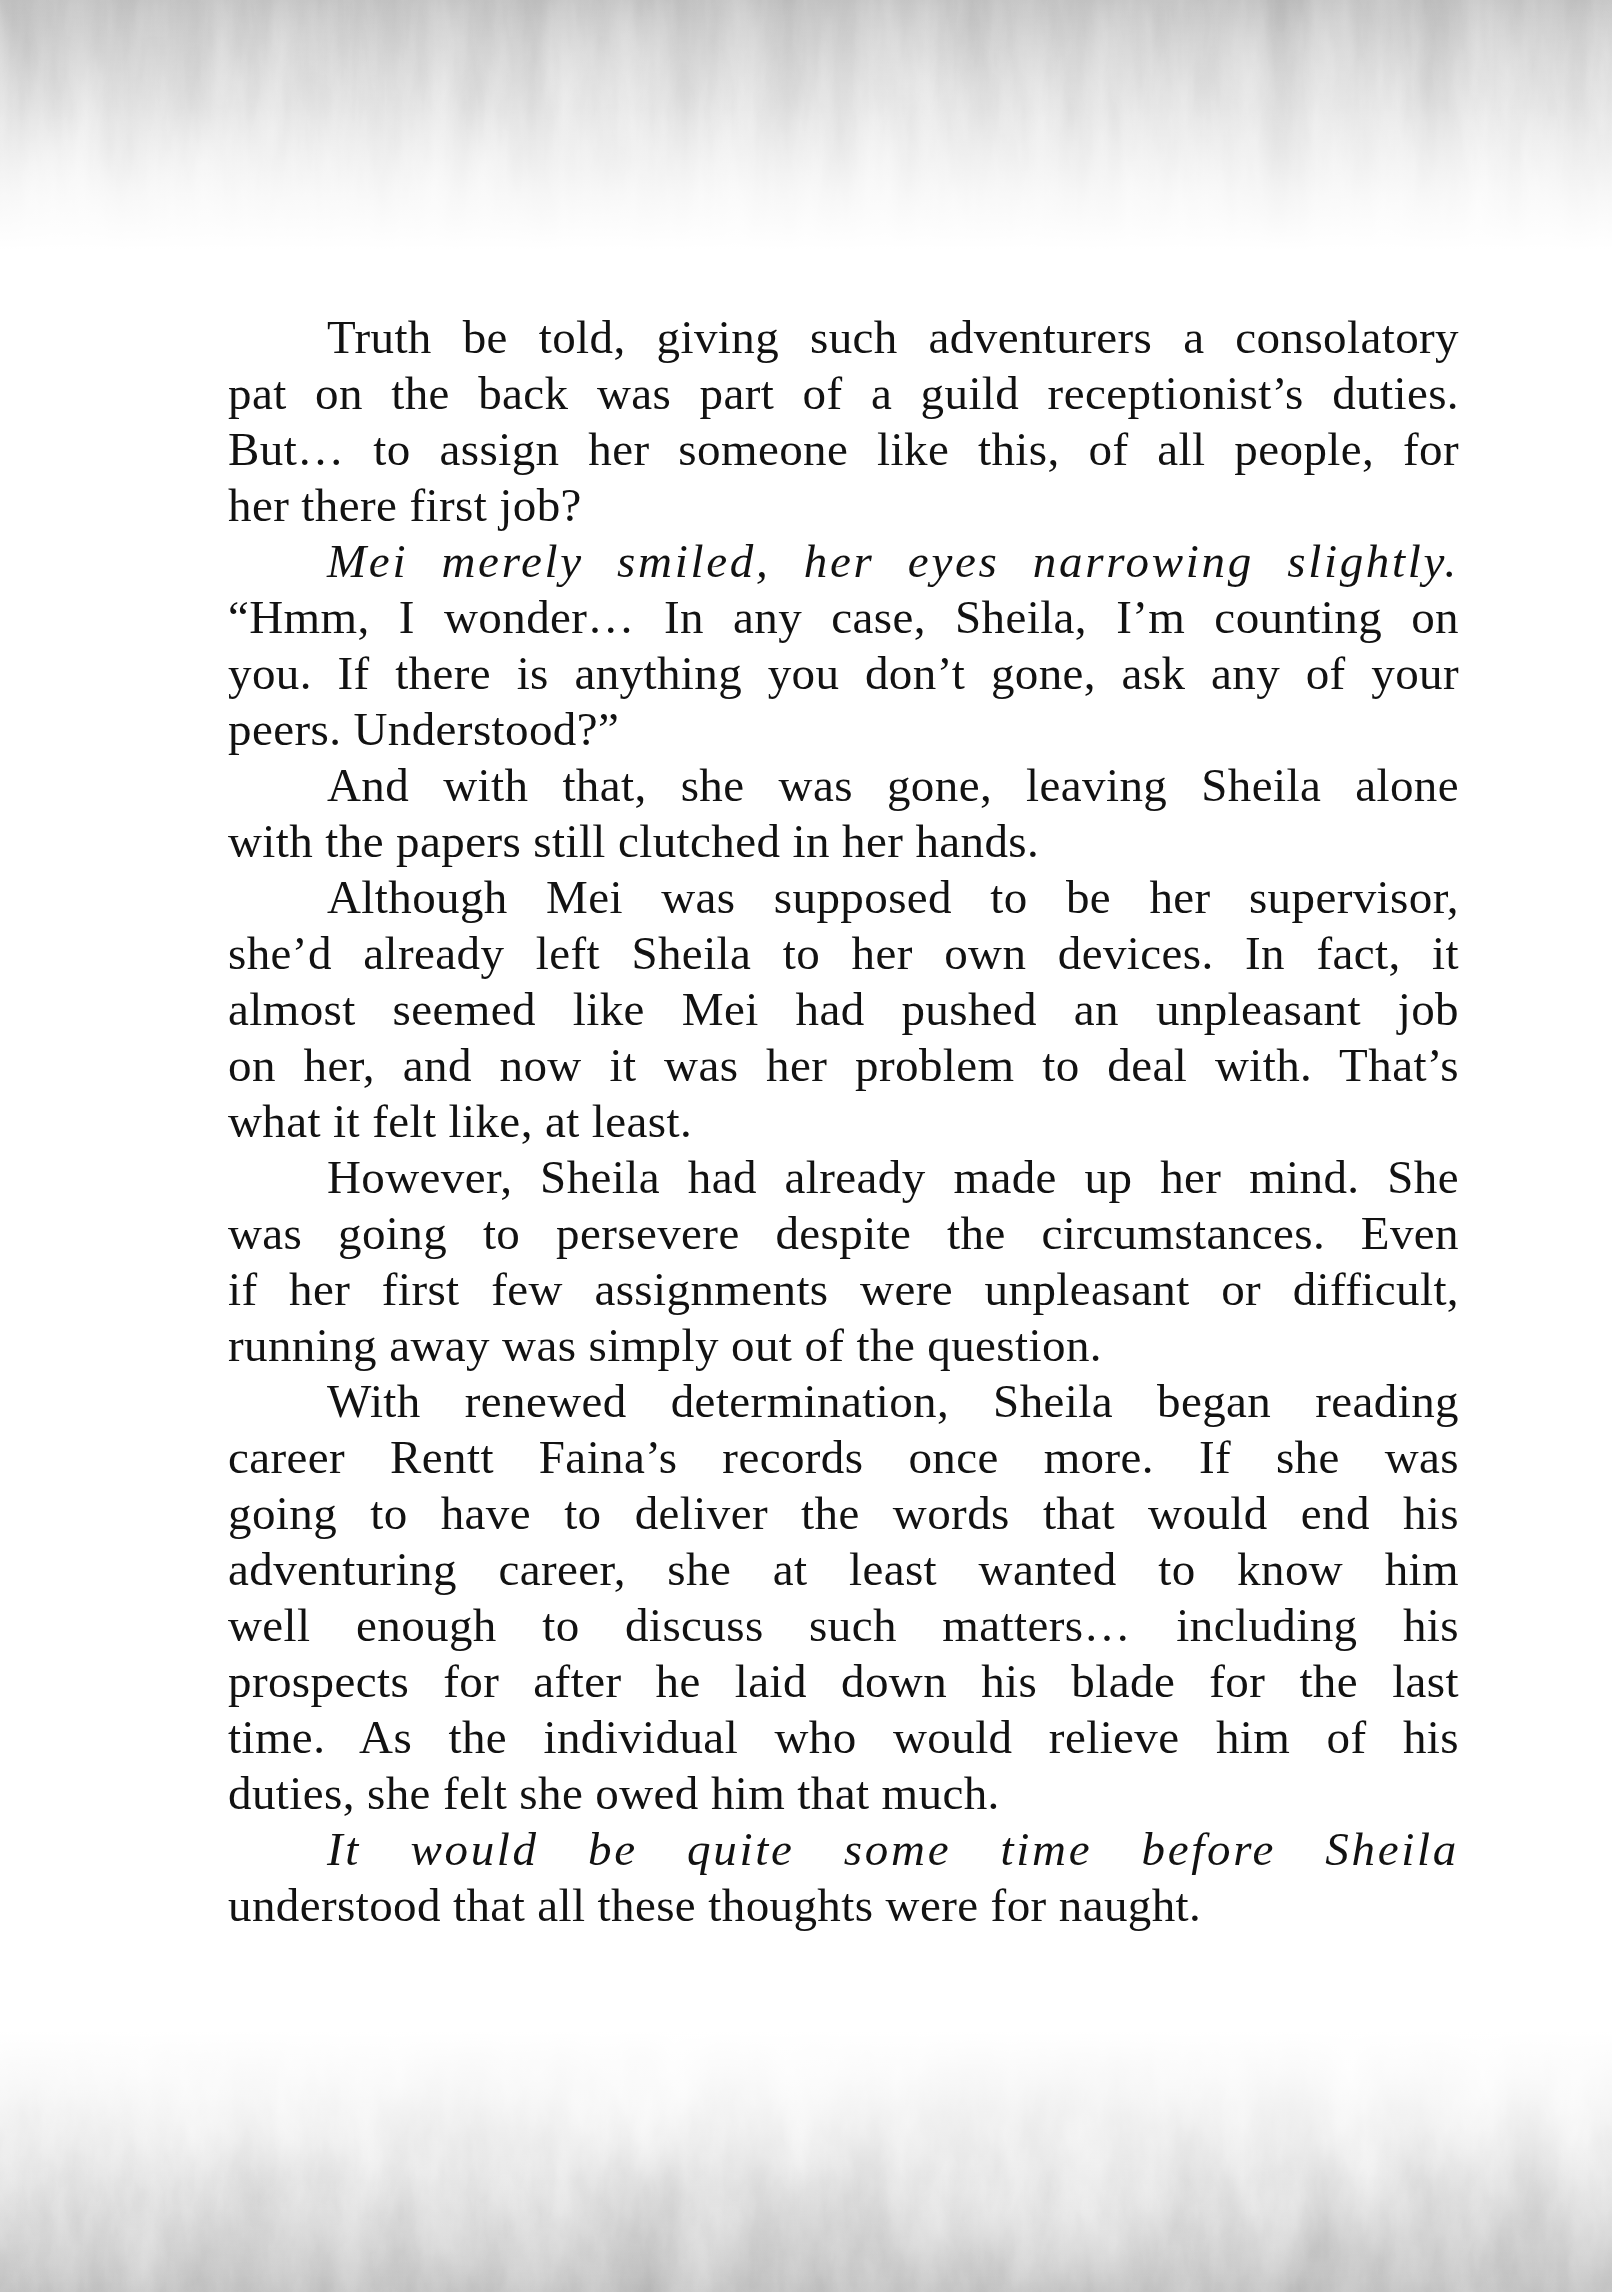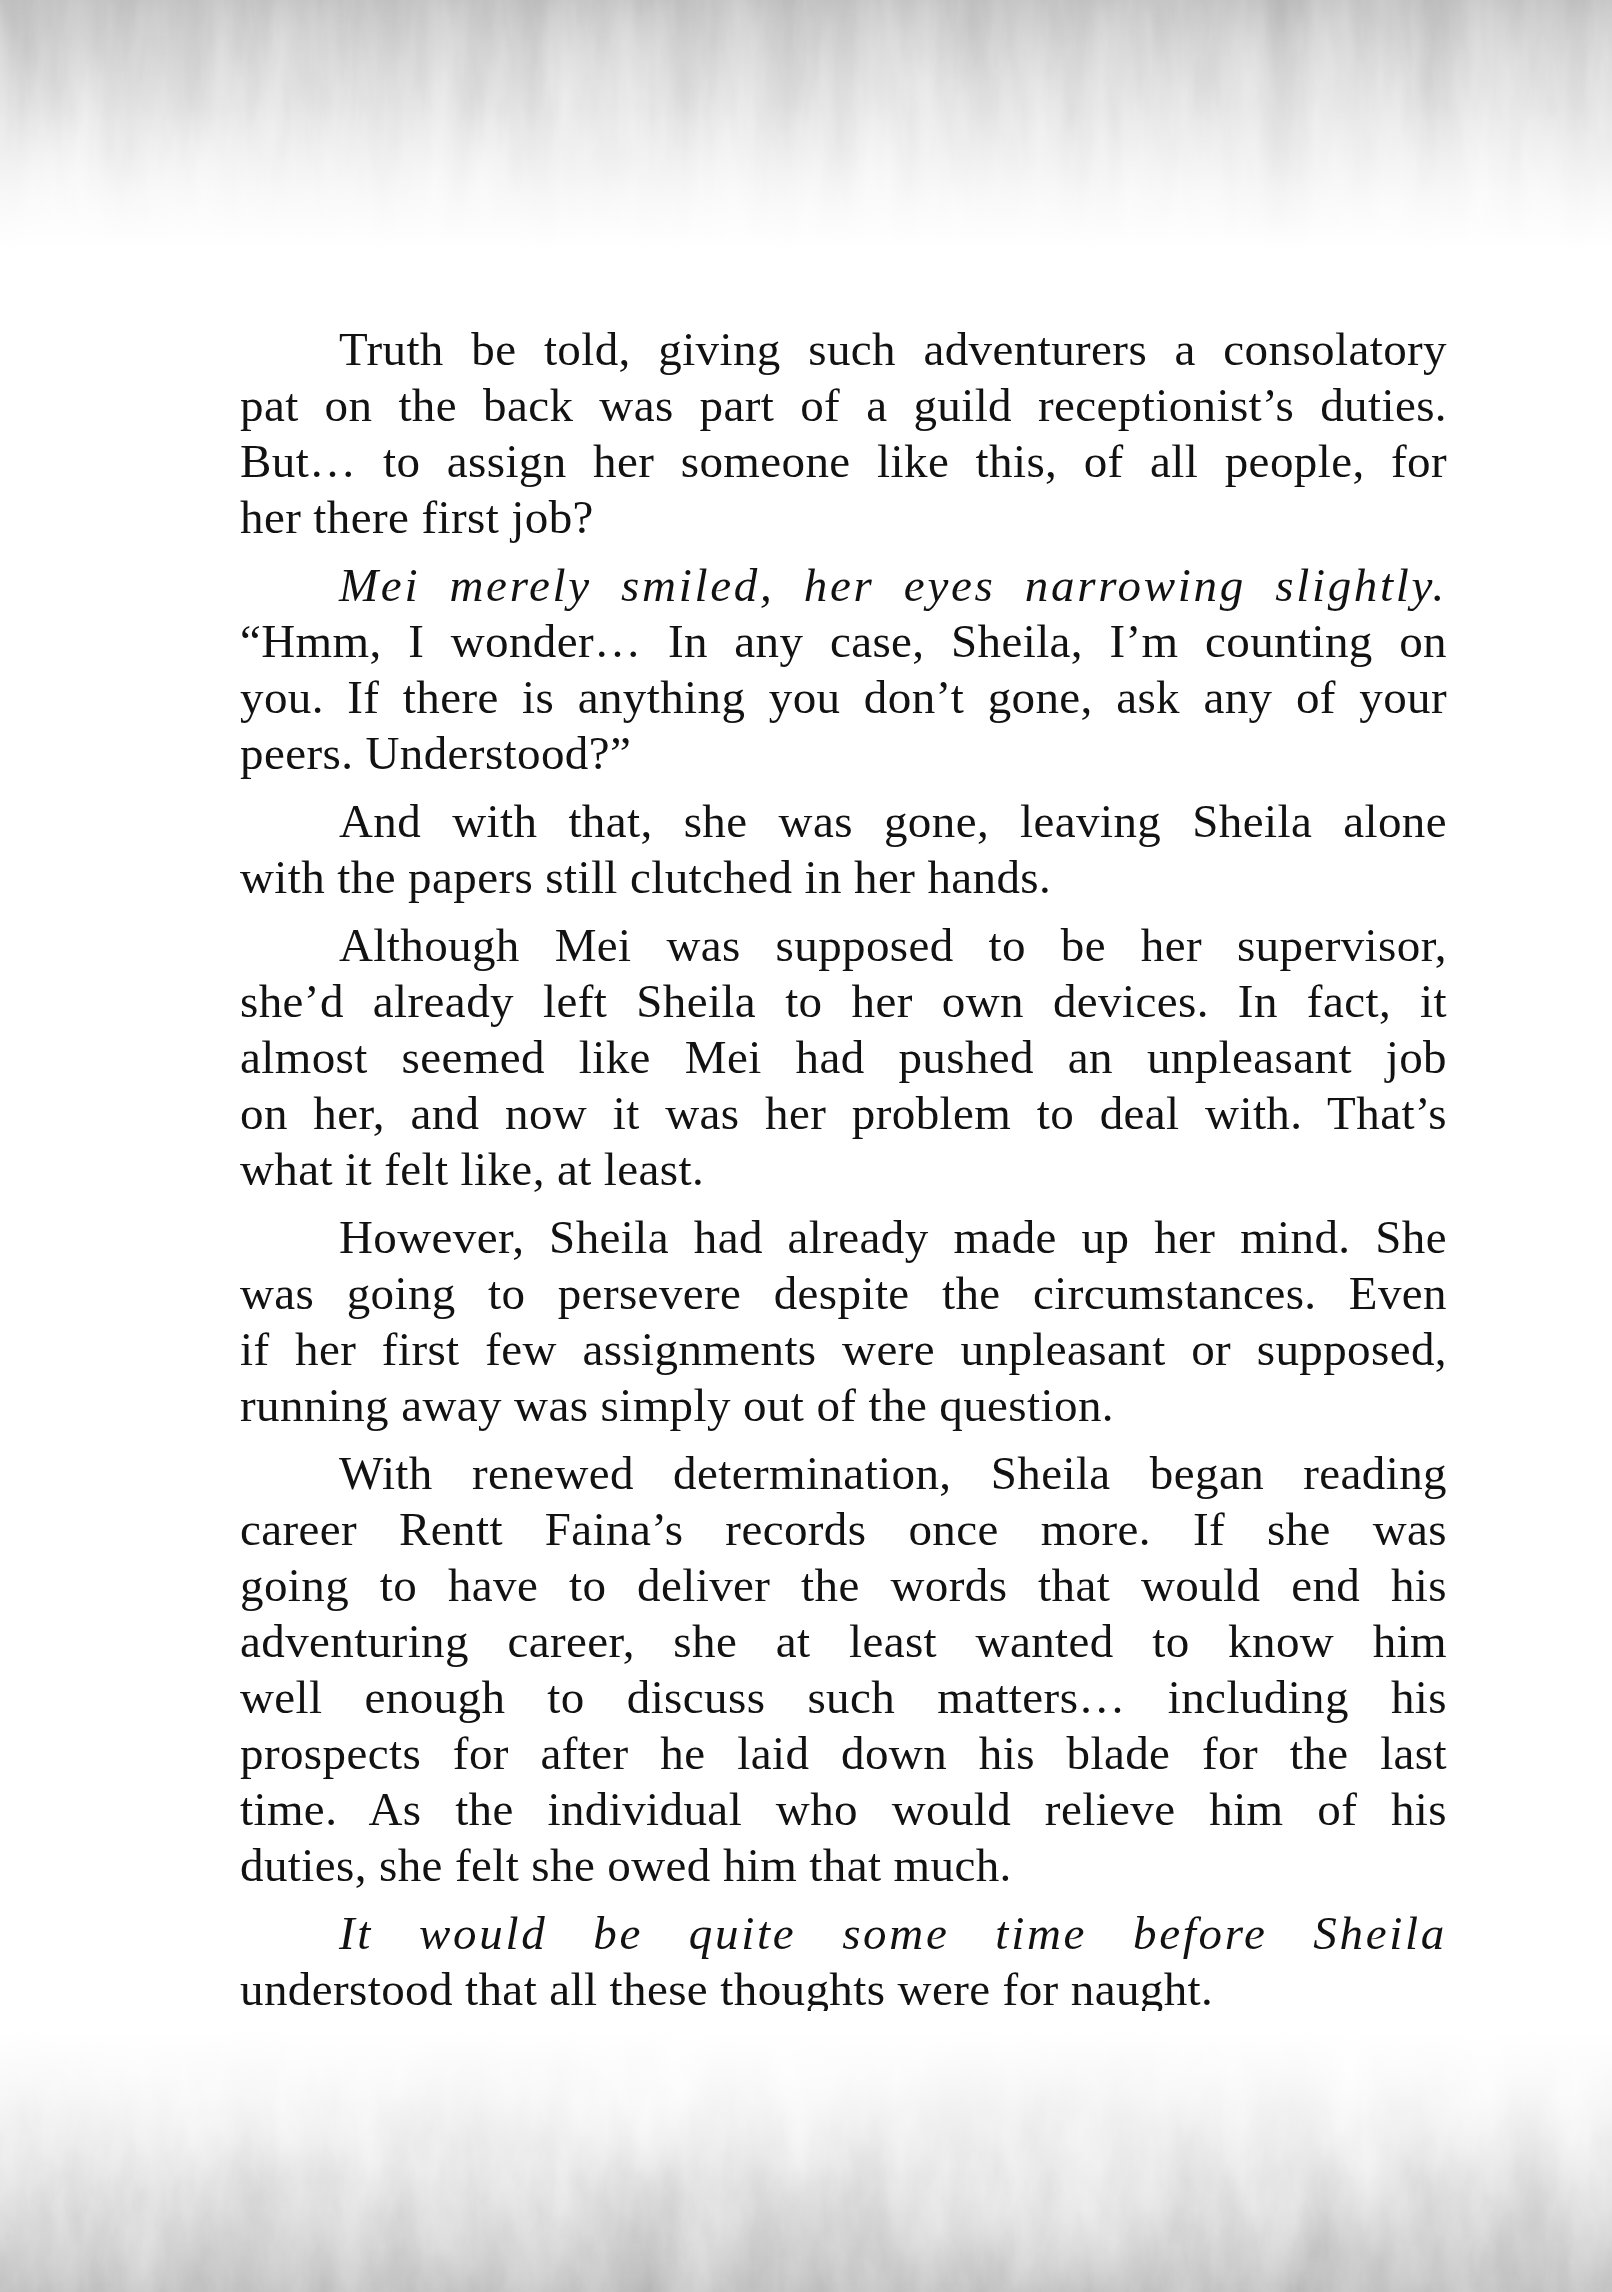--- a/index.html
+++ b/index.html
@@ -35,7 +35,7 @@
     line-height: 56px;
     letter-spacing: 0.4px;
   }
-  .para { margin: 12px; padding: 0; }
+  .para { margin: 0; padding: 0; }
   .line {
     text-align: justify;
     text-align-last: justify;

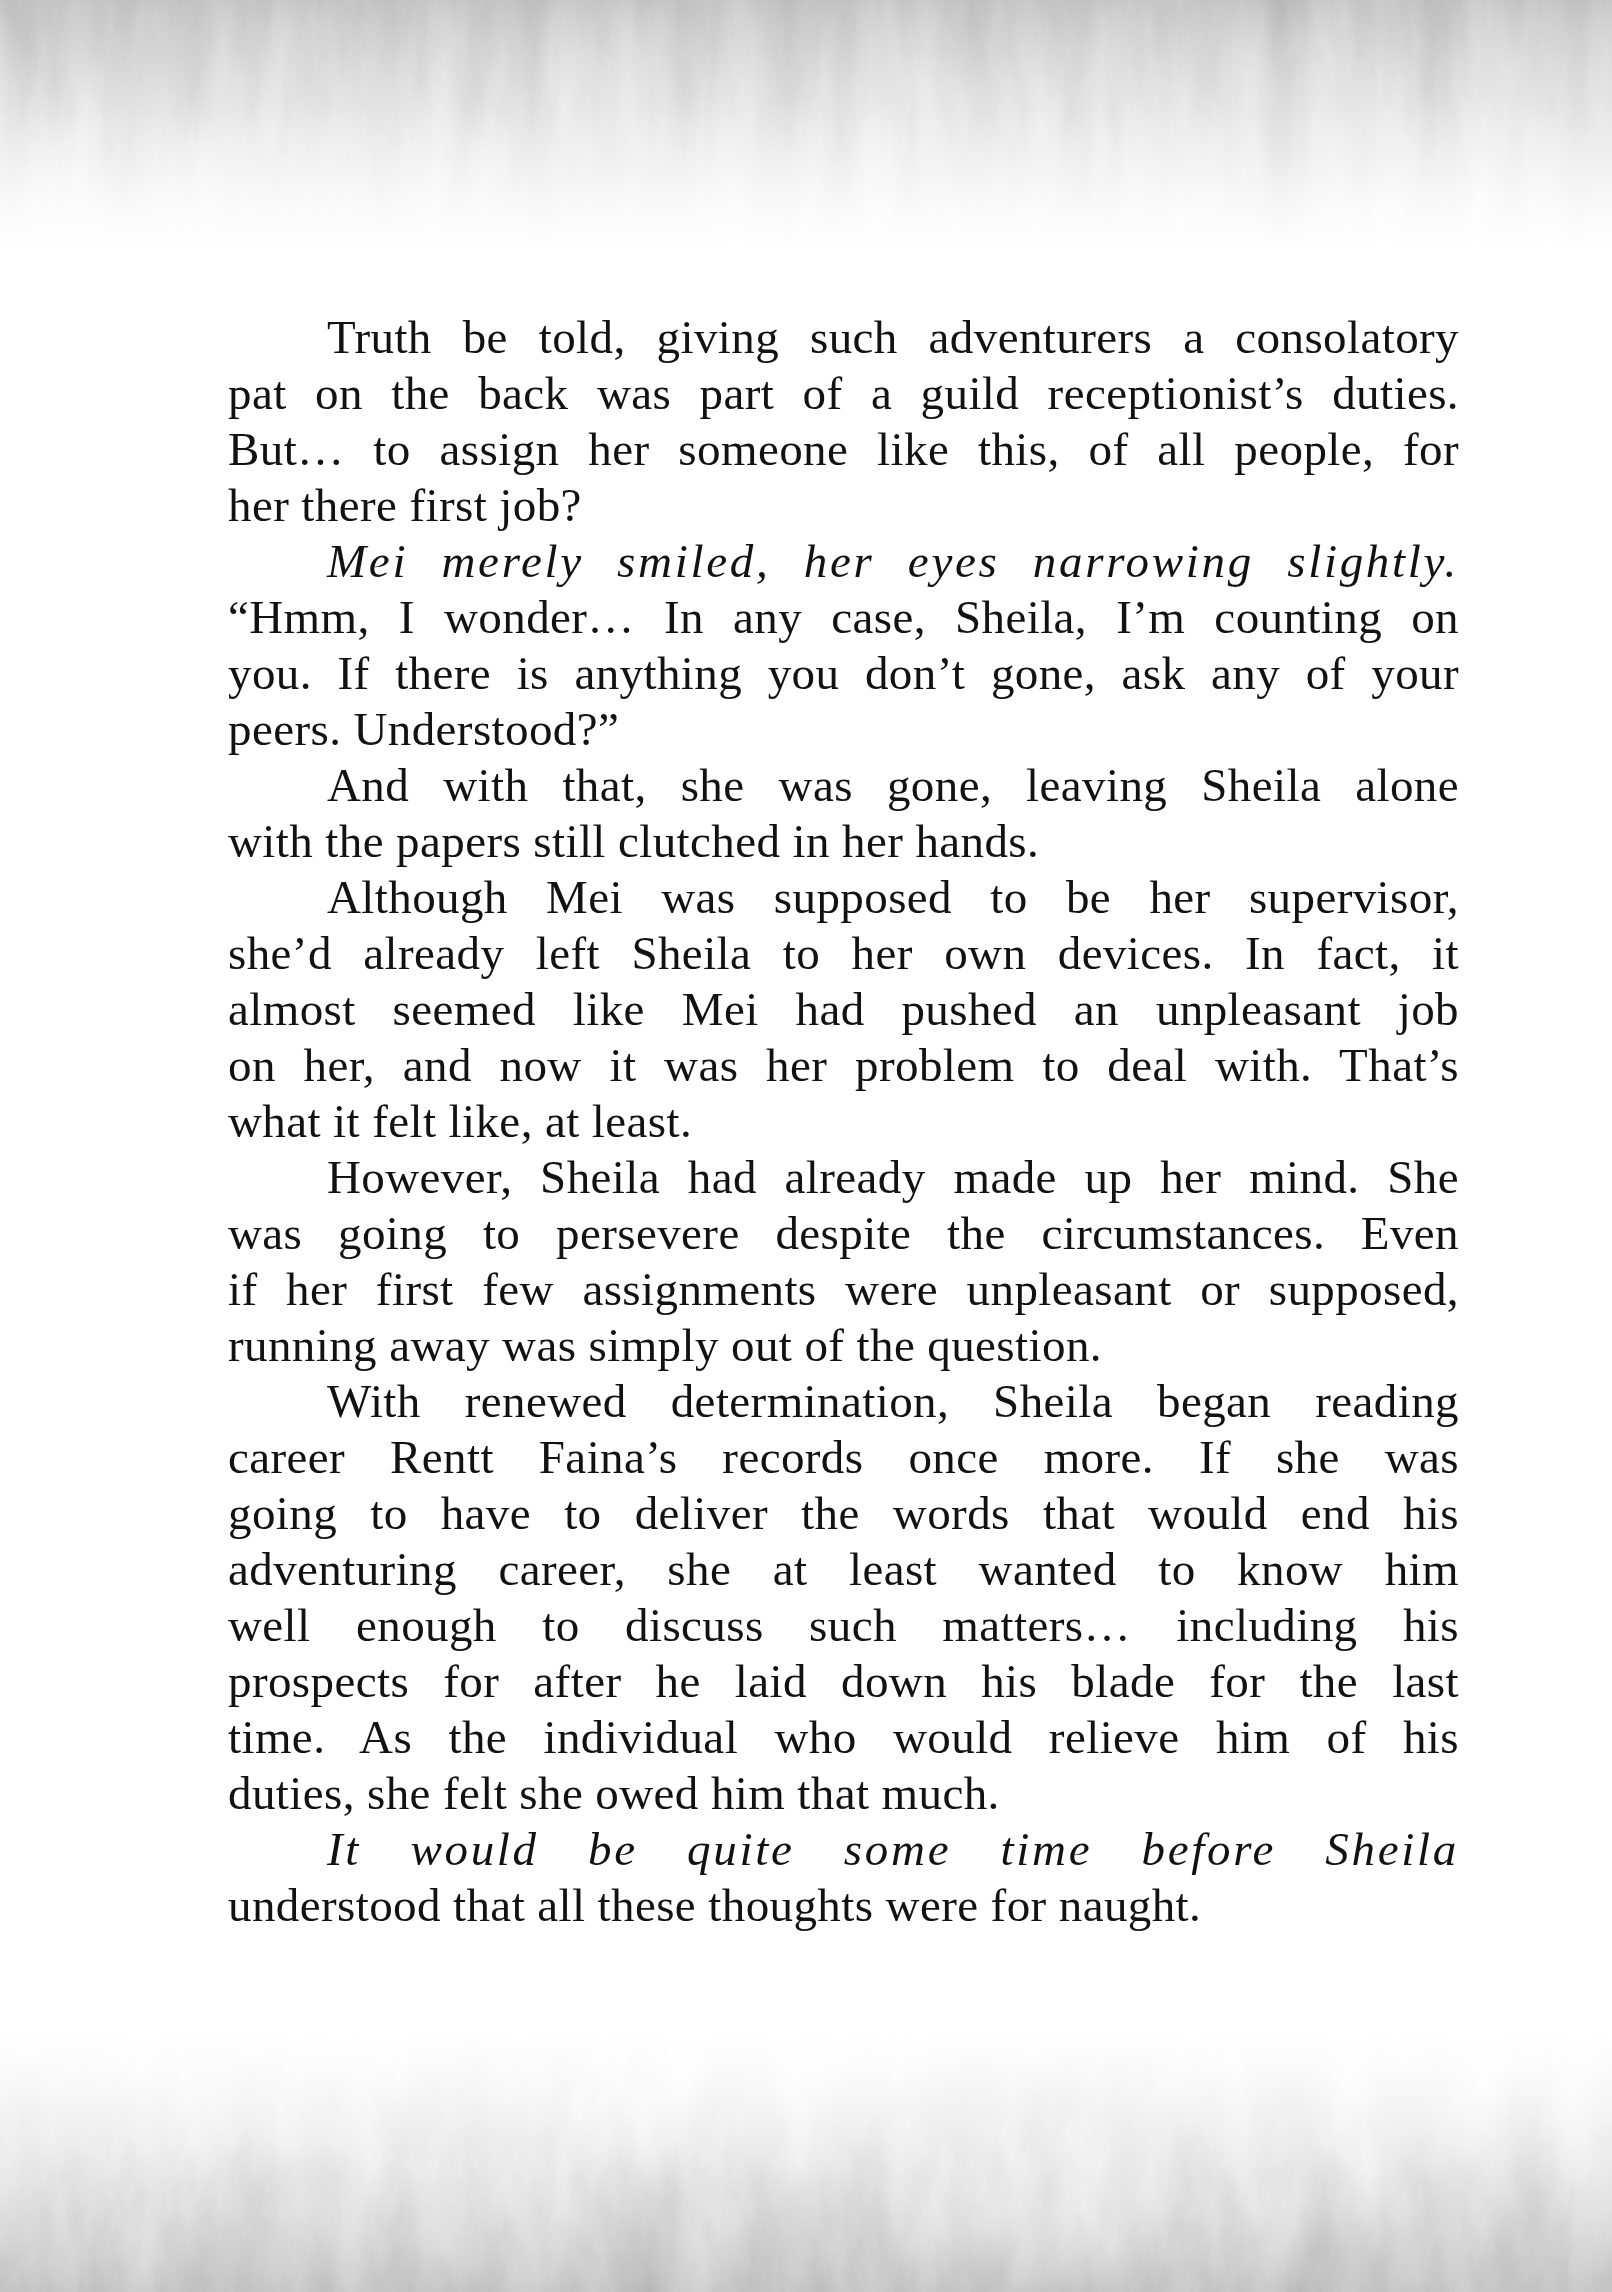--- a/index.html
+++ b/index.html
@@ -117,7 +117,7 @@
     <div class="para">
       <div class="line indent">However, Sheila had already made up her mind. She</div>
       <div class="line">was going to persevere despite the circumstances. Even</div>
-      <div class="line">if her first few assignments were unpleasant or supposed,</div>
+      <div class="line">if her first few assignments were unpleasant or difficult,</div>
       <div class="line end">running away was simply out of the question.</div>
     </div>
 

